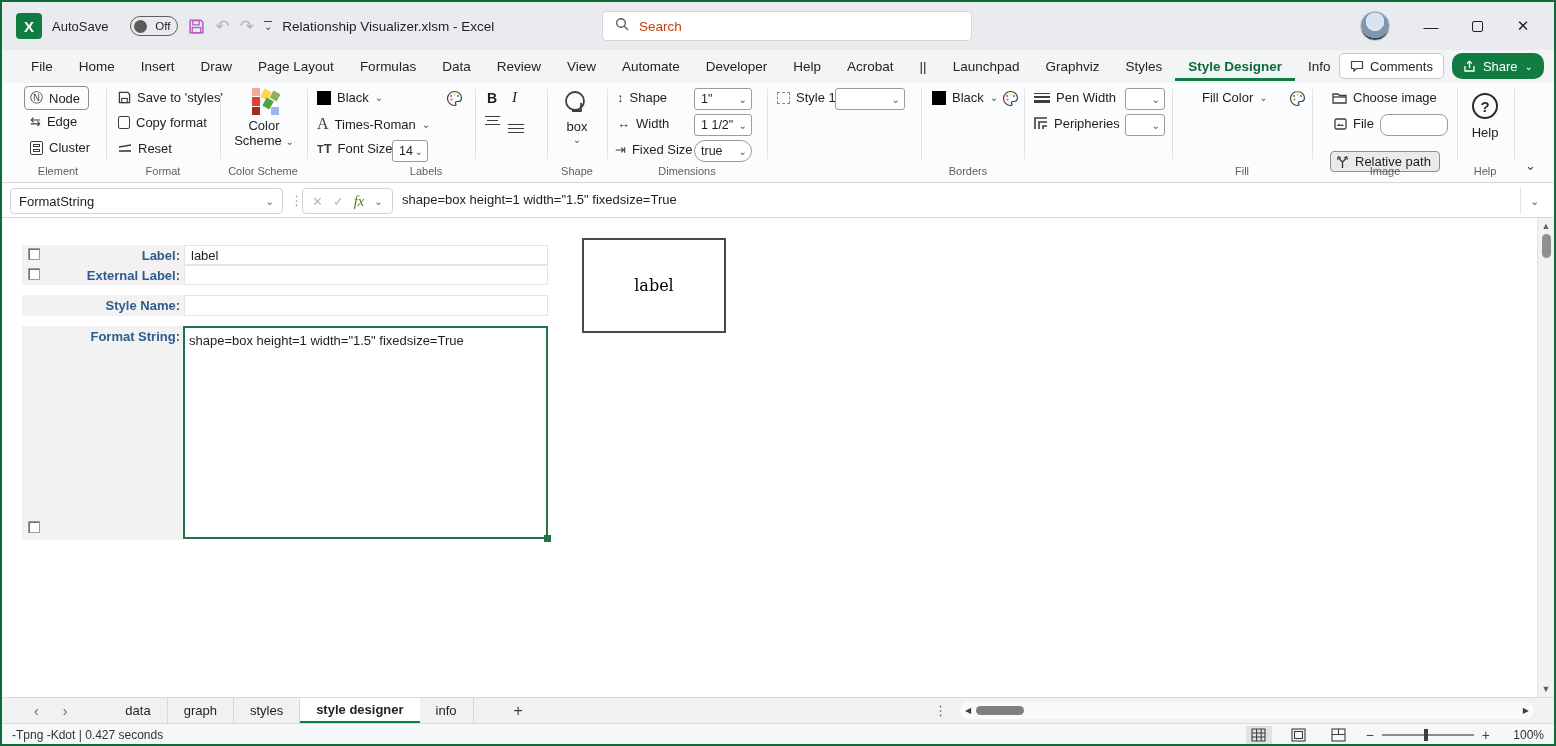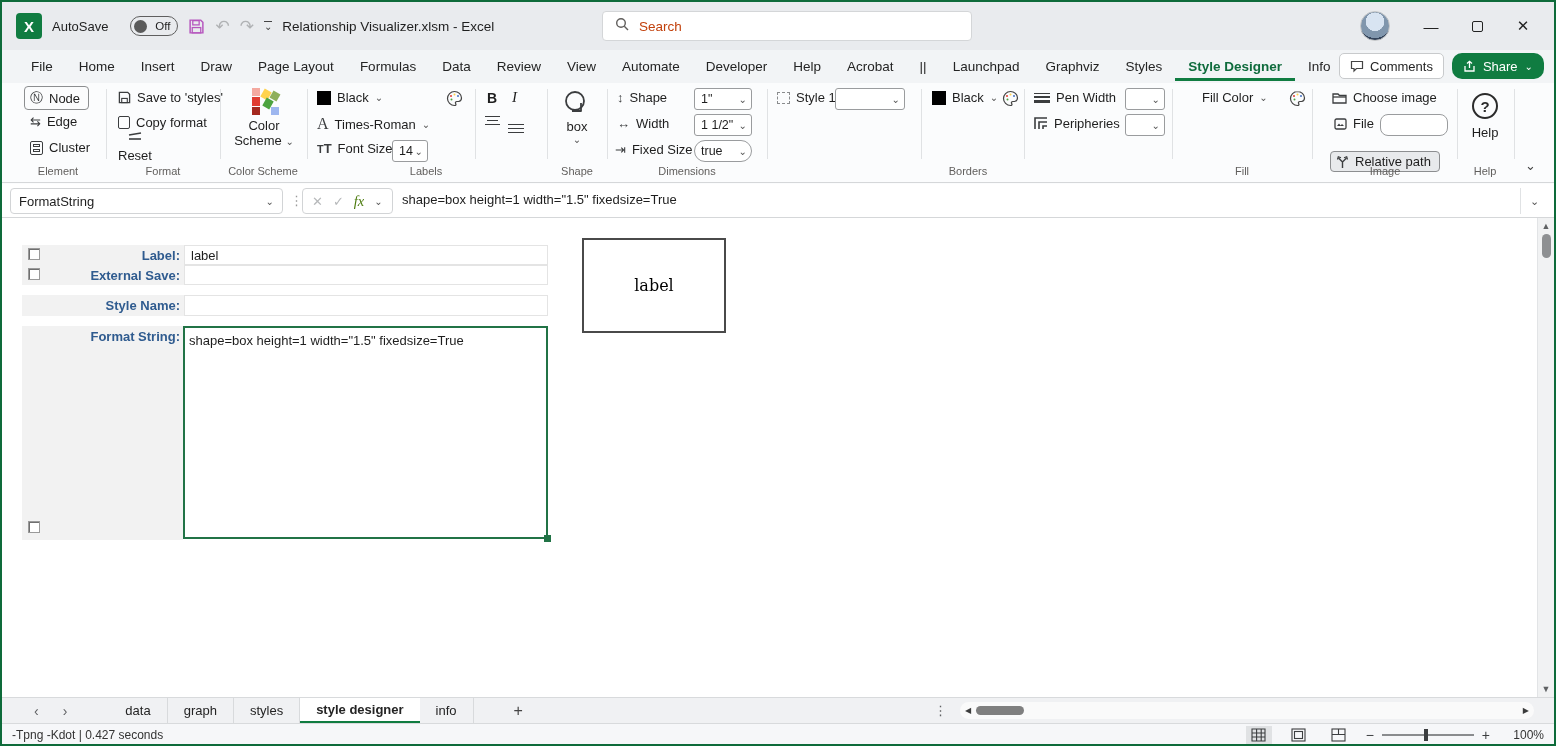--- a/index.html
+++ b/index.html
@@ -240,7 +240,7 @@
       <span class="copy-ic"></span>
       <span>Copy format</span>
     </span>
-    <span class="rbtn" style="left:116px; top:48px;flex-direction:column;">
+    <span class="rbtn" style="left:116px; top:58px;">
       <svg width="14" height="11" viewBox="0 0 14 11">
           <line x1="1" y1="4" x2="13" y2="2" stroke="#3b3d3f" stroke-width="1.6"></line>
           <line x1="1" y1="8" x2="13" y2="8" stroke="#3b3d3f" stroke-width="1.6"></line>

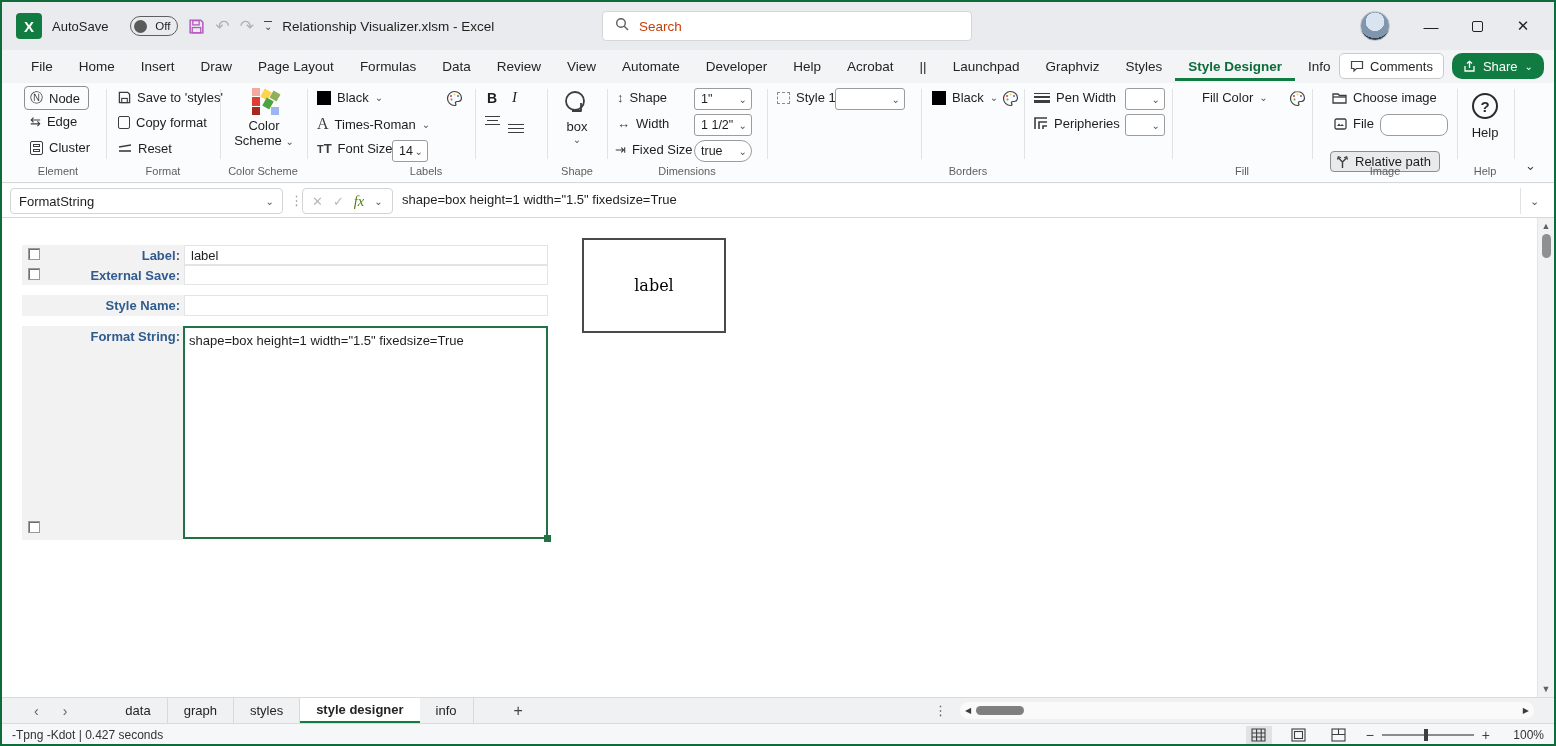--- a/index.html
+++ b/index.html
@@ -466,7 +466,7 @@
       </div>
 
     <span class="cb" style="left:26px; top:50px;"></span>
-    <span class="frm-label" style="left:60px; top:50px; width:118px;">External Save:</span>
+    <span class="frm-label" style="left:60px; top:50px; width:118px;">External Label:</span>
     <div class="frm-input" style="left:182px; top:47px; width:364px; height:20px;">
         <span></span>
       </div>

